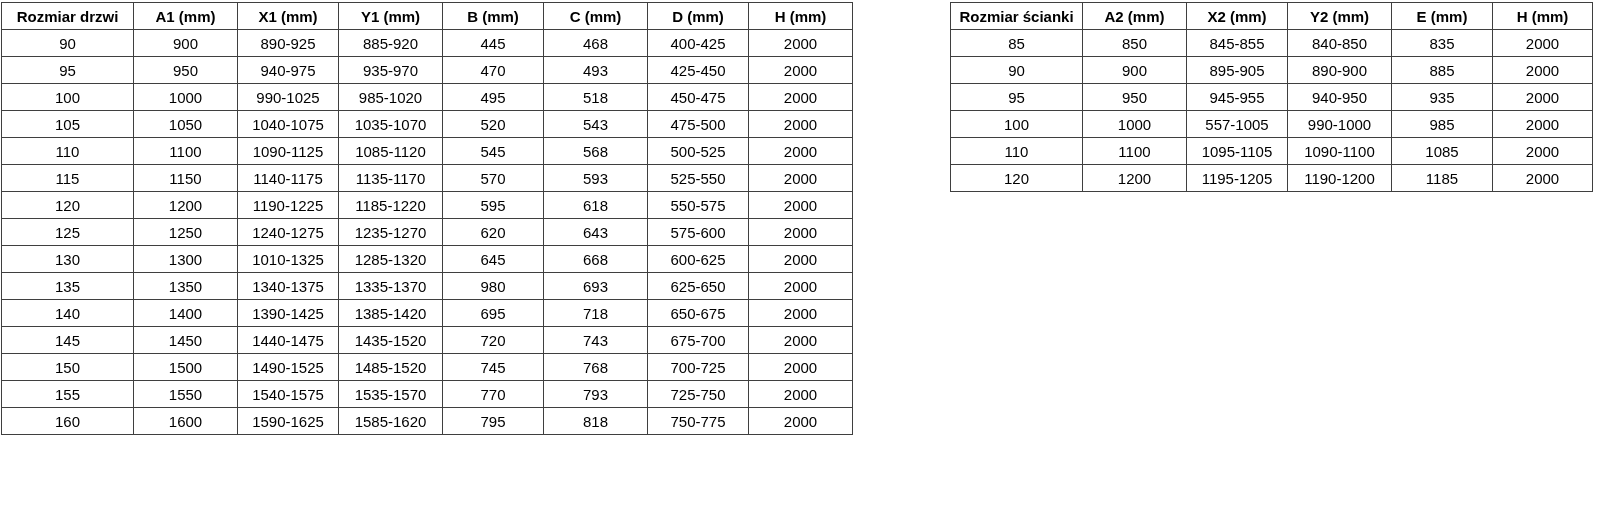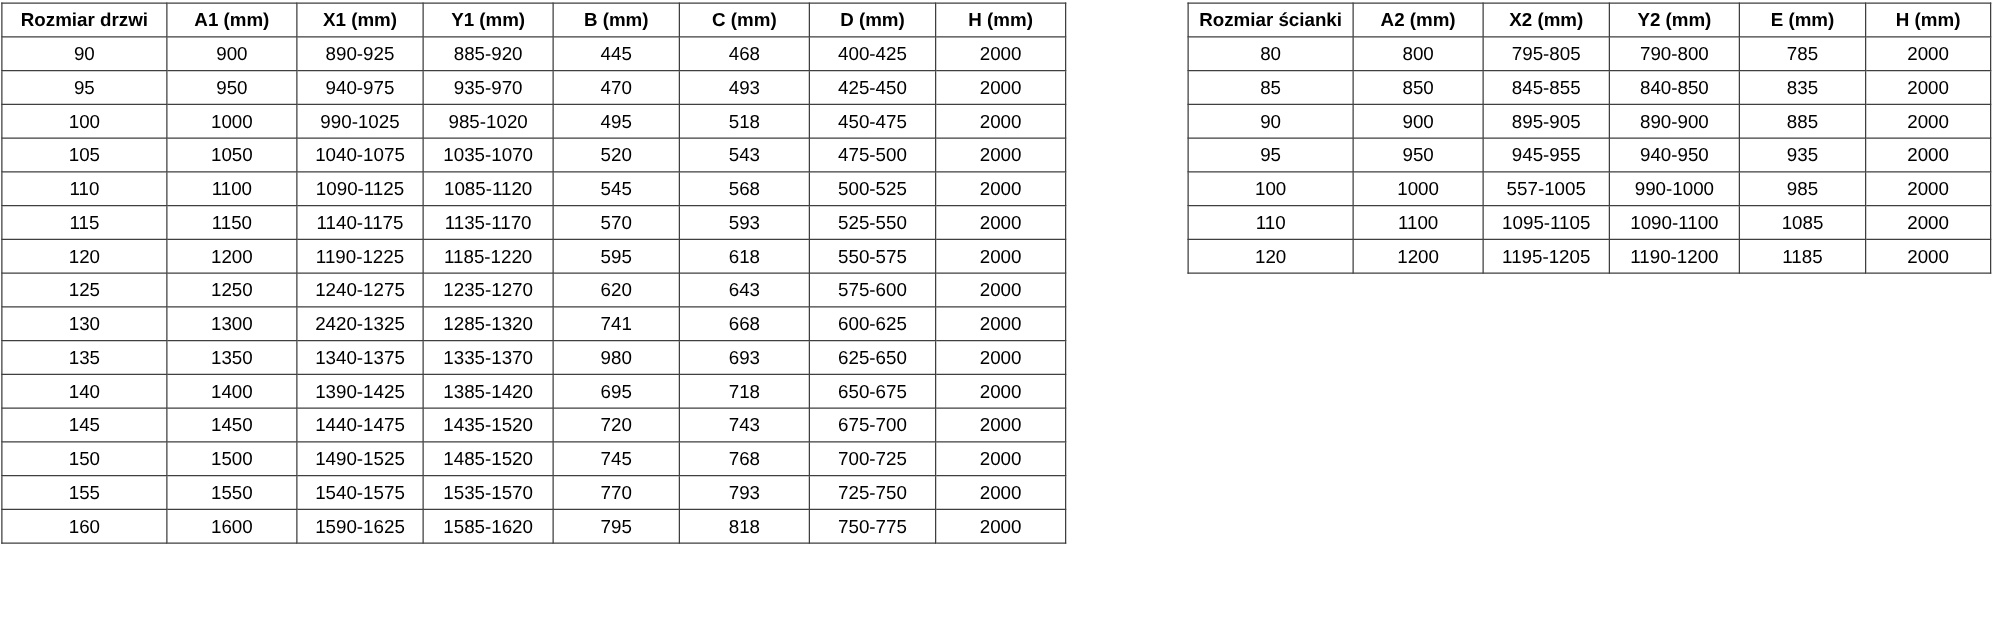--- a/index.html
+++ b/index.html
@@ -251,14 +251,6 @@
     </thead>
     <tbody>
       <tr>
-        <td>80</td>
-        <td>800</td>
-        <td>795-805</td>
-        <td>790-800</td>
-        <td>785</td>
-        <td>2000</td>
-      </tr>
-      <tr>
         <td>85</td>
         <td>850</td>
         <td>845-855</td>

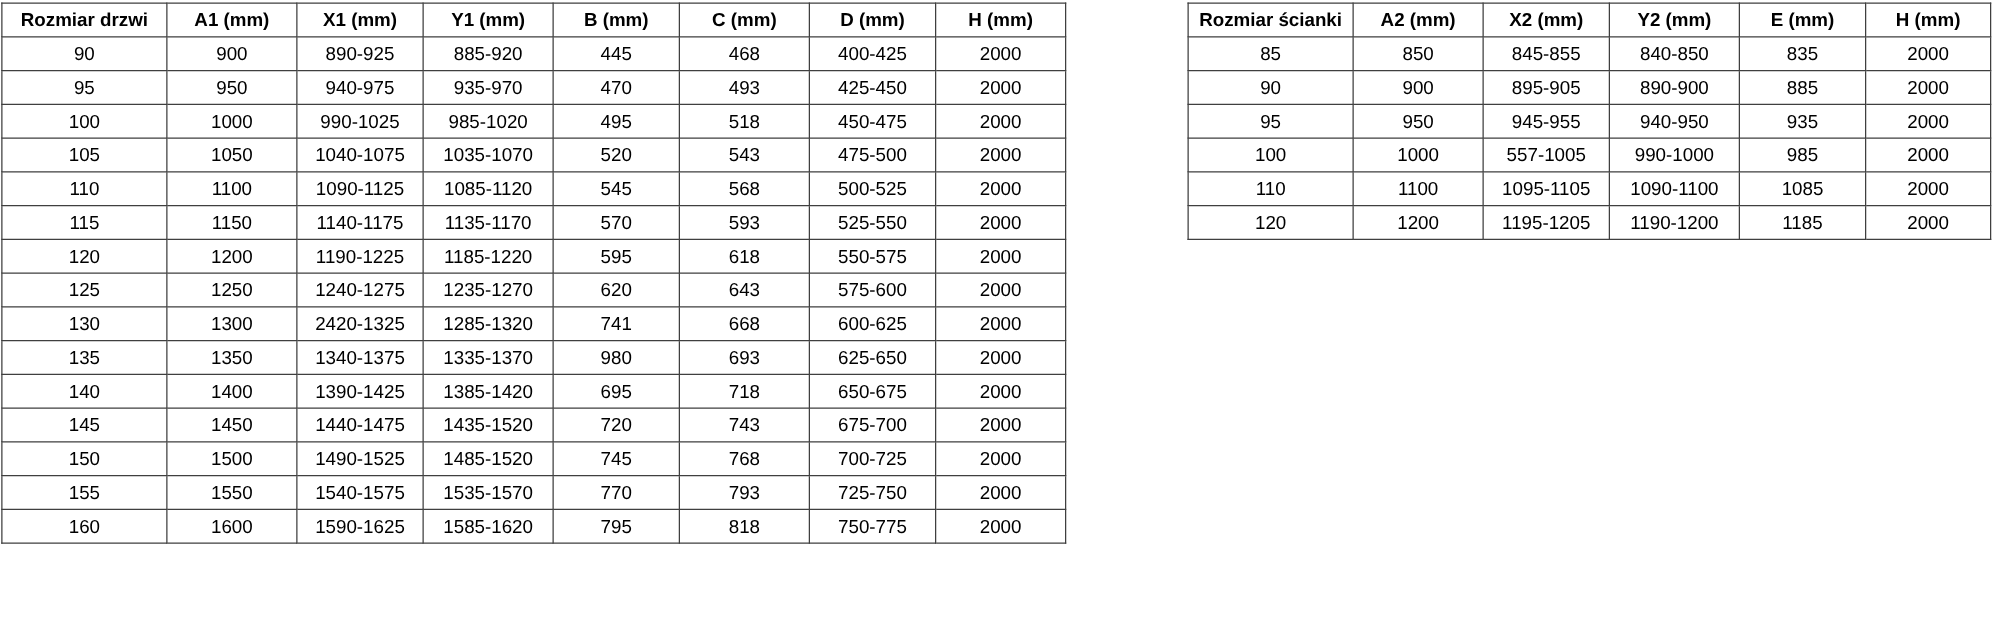--- a/index.html
+++ b/index.html
@@ -160,7 +160,7 @@
       <tr>
         <td>130</td>
         <td>1300</td>
-        <td>2420-1325</td>
+        <td>1010-1325</td>
         <td>1285-1320</td>
         <td>741</td>
         <td>668</td>

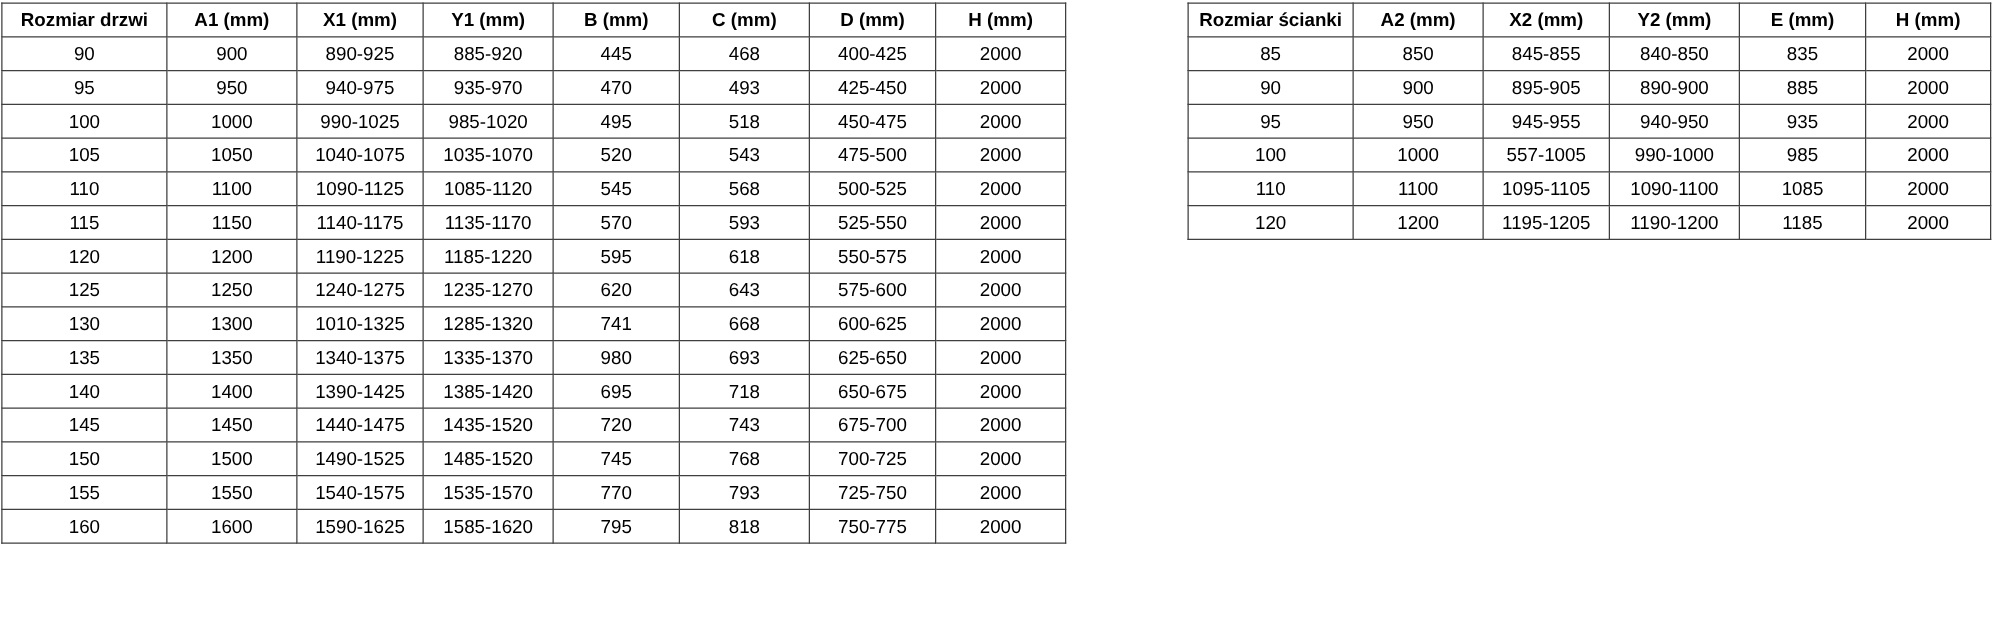--- a/index.html
+++ b/index.html
@@ -162,7 +162,7 @@
         <td>1300</td>
         <td>1010-1325</td>
         <td>1285-1320</td>
-        <td>741</td>
+        <td>645</td>
         <td>668</td>
         <td>600-625</td>
         <td>2000</td>

